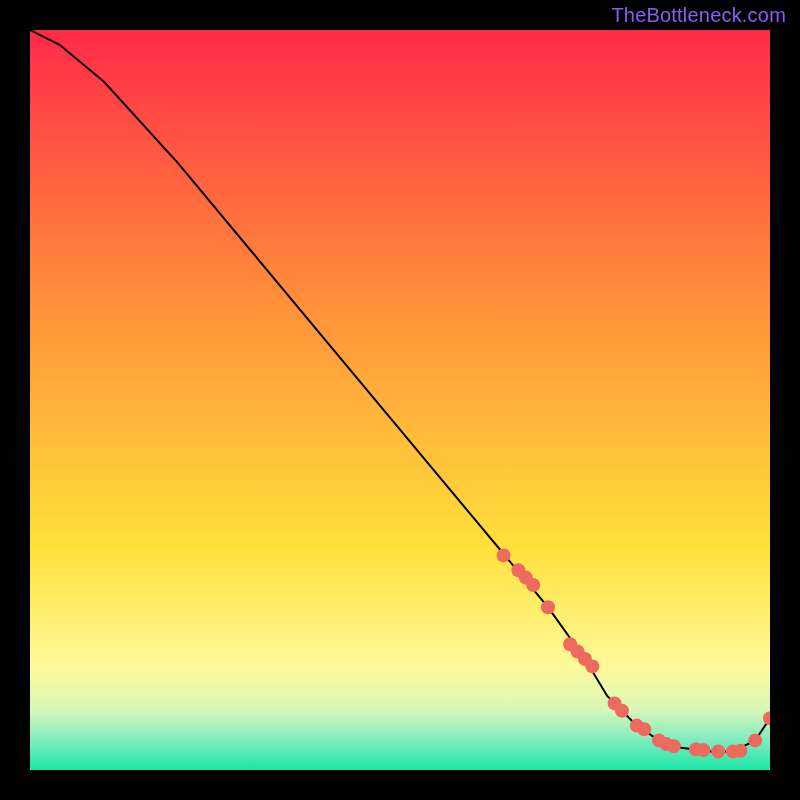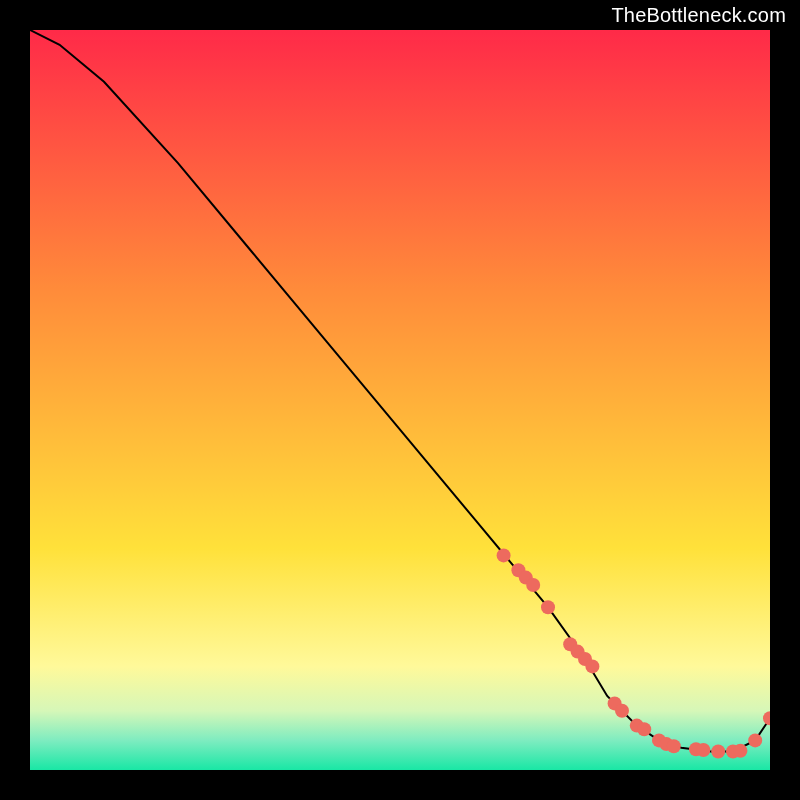--- a/index.html
+++ b/index.html
@@ -24,7 +24,7 @@
     position: absolute;
     top: 4px;
     right: 14px;
-    color: #ffffff;
+    color: #8b5cf6;
     font-size: 20px;
     letter-spacing: 0.2px;
     font-weight: 400;

